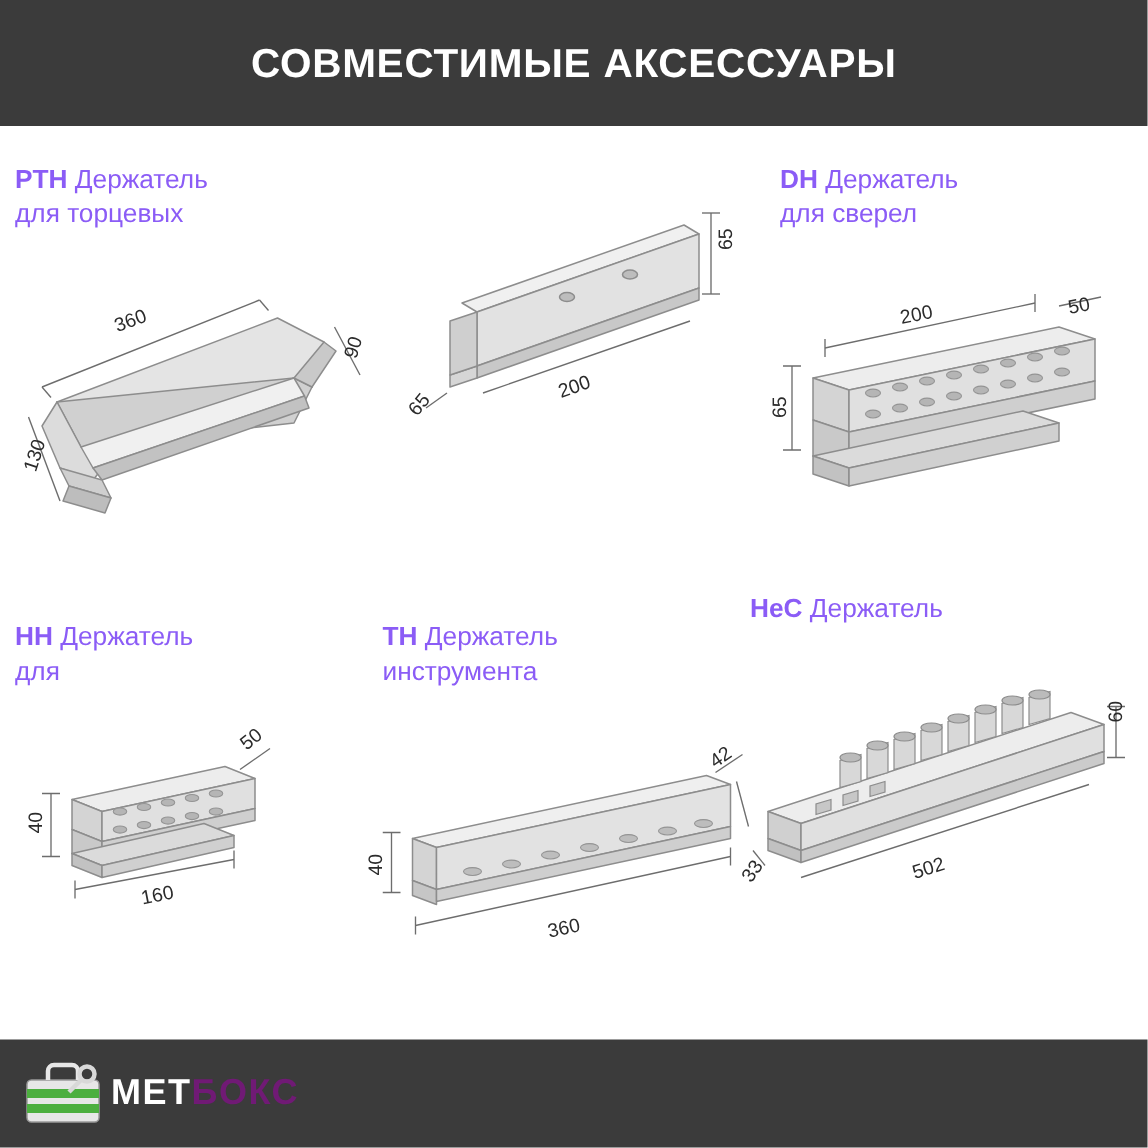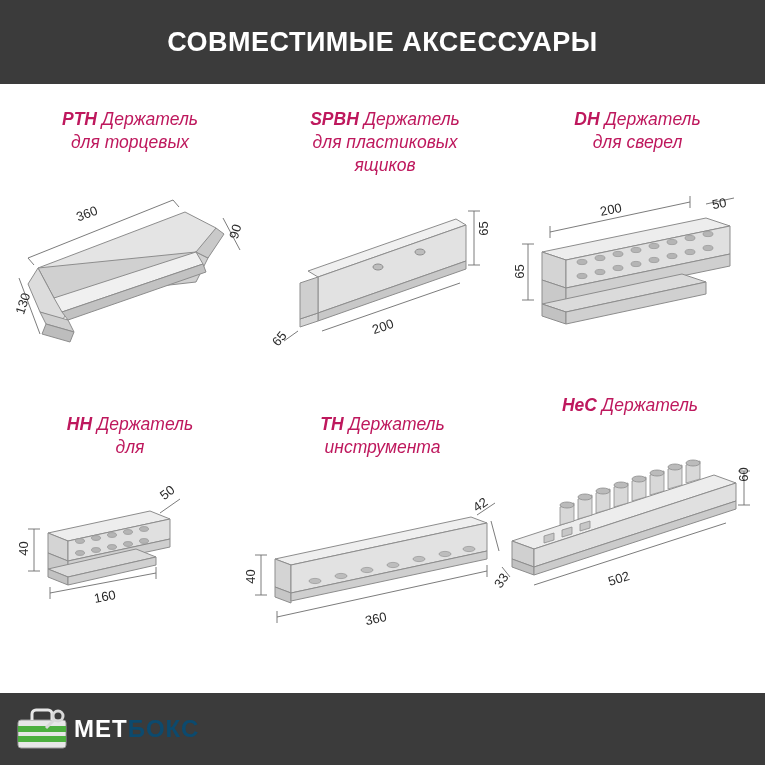--- a/index.html
+++ b/index.html
@@ -33,11 +33,10 @@
   }
   .cell{position:absolute;}
   .caption{
-    text-align:center;
+    text-align:left;
     font-size:17.5px;
     line-height:23px;
-    color:#be185d;
-    font-style:italic;
+    color:#8b5cf6;
   }
   .caption b{font-weight:bold;}
   .art{position:relative;}

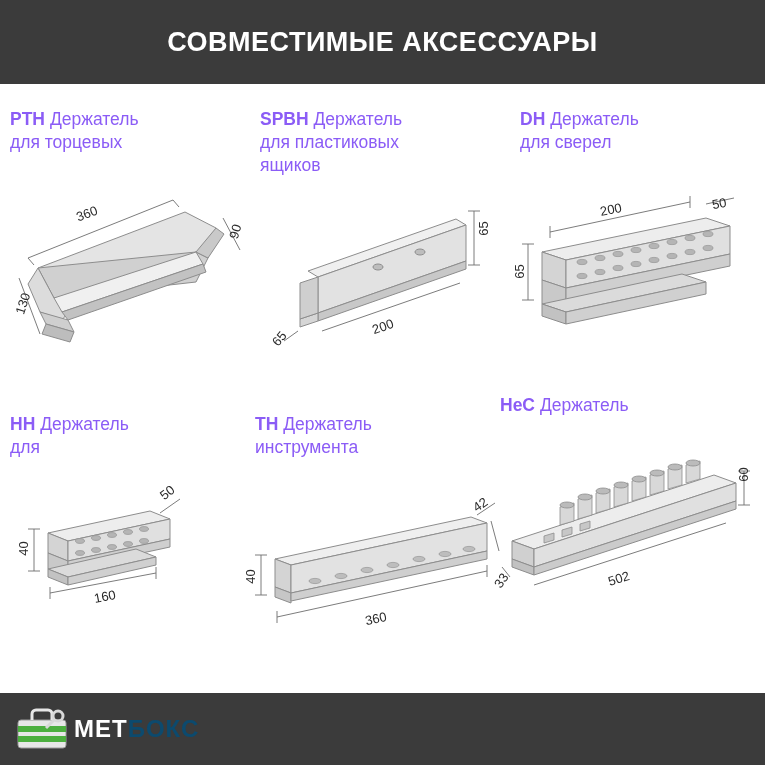--- a/index.html
+++ b/index.html
@@ -121,12 +121,6 @@
     </div>
 
     <div class="cell" style="left:260px;top:40px;width:250px;">
-      <div class="caption">
-        <b>SPBH</b>
-        <span>Держатель</span><br>
-        <span>для пластиковых</span><br>
-        <span>ящиков</span>
-      </div>
 
       <div class="art" style="height:170px;margin-top:14px;">
         <svg width="250" height="170" viewBox="0 0 250 170">

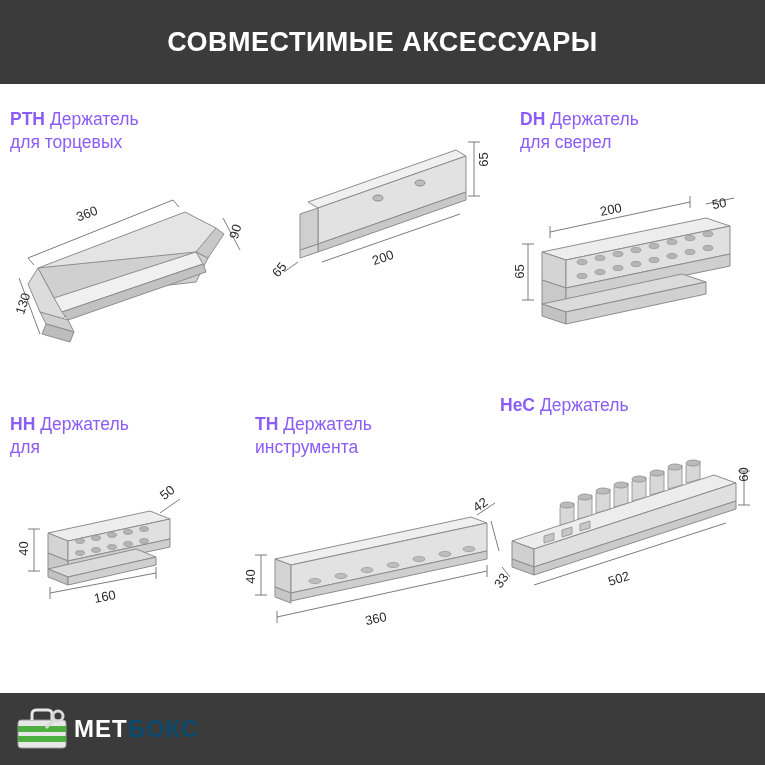--- a/index.html
+++ b/index.html
@@ -66,7 +66,7 @@
     color:#ffffff;font-weight:bold;font-size:24px;letter-spacing:1px;
     margin-left:4px;
   }
-  .logo-text .b{color:#0c4a6e;}
+  .logo-text .b{color:#701a75;}
 </style>
 </head>
 <body>

